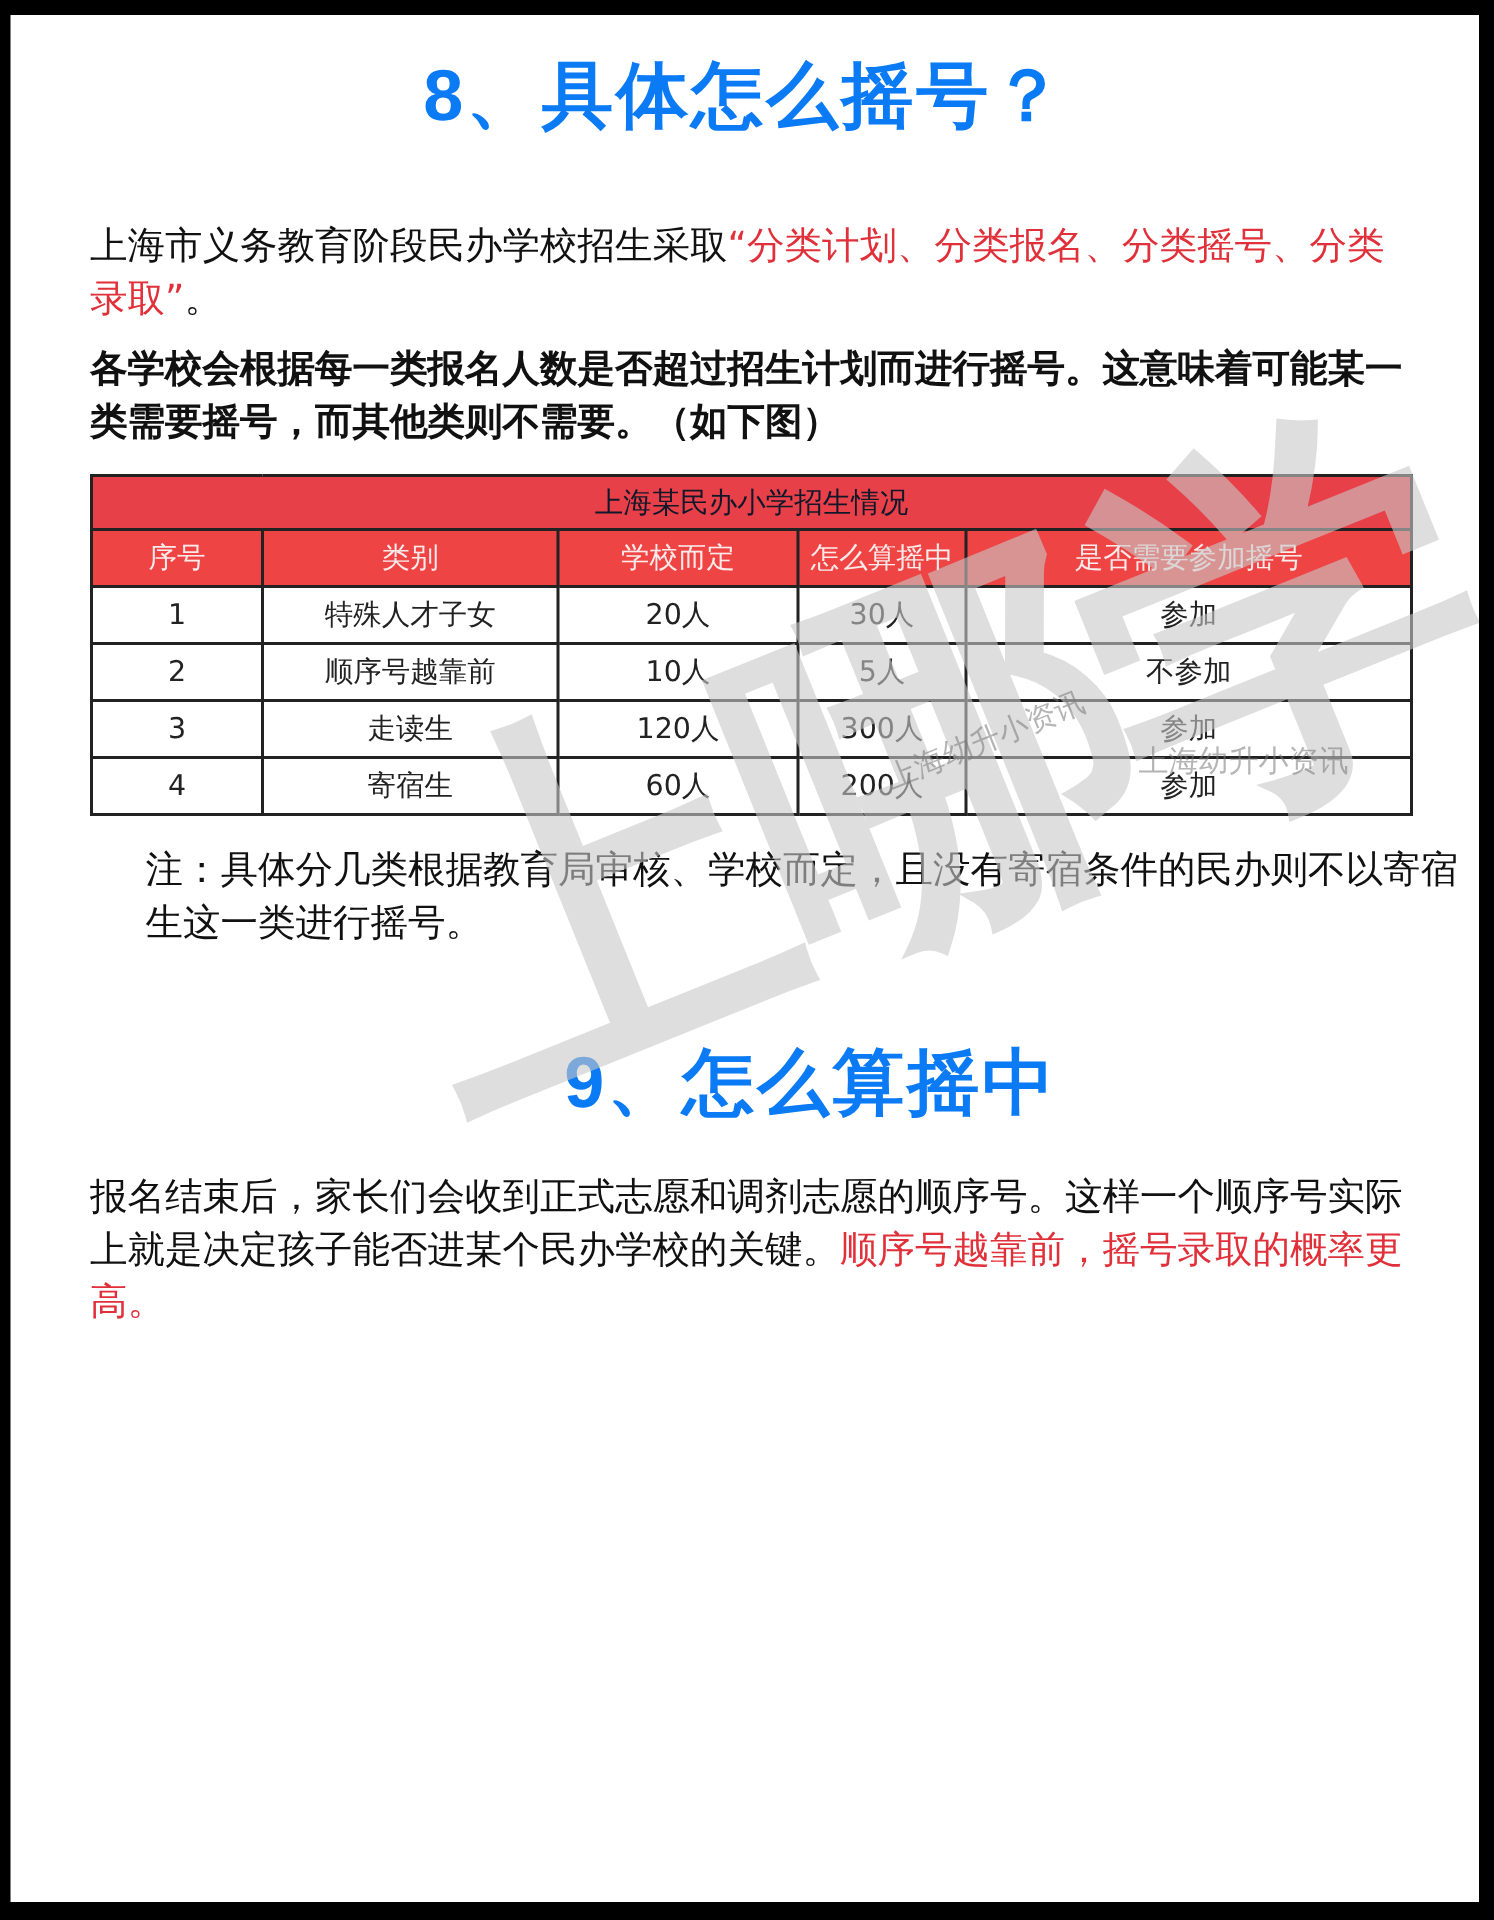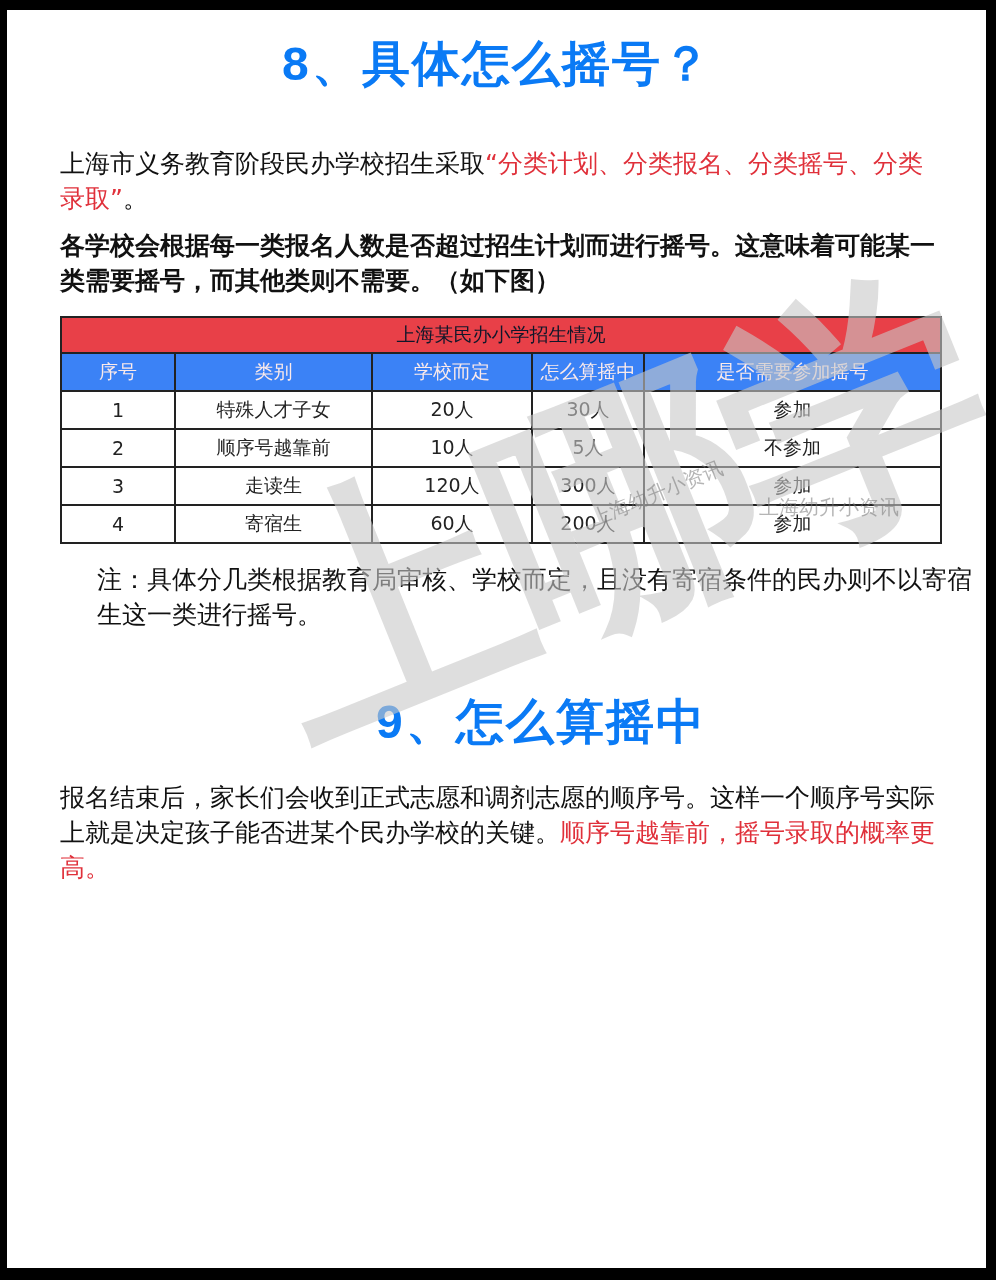--- a/index.html
+++ b/index.html
@@ -15,7 +15,7 @@
   .h1 {
     position: absolute; left: 0; width: 100%; text-align: center;
     color: #0a7af5; font-weight: bold; font-size: 48px; letter-spacing: 2px;
-    font-family: Liberation Mono, monospace;
+    font-family: Liberation Sans, sans-serif;
   }
   .para {
     position: absolute; left: 53px; width: 880px;

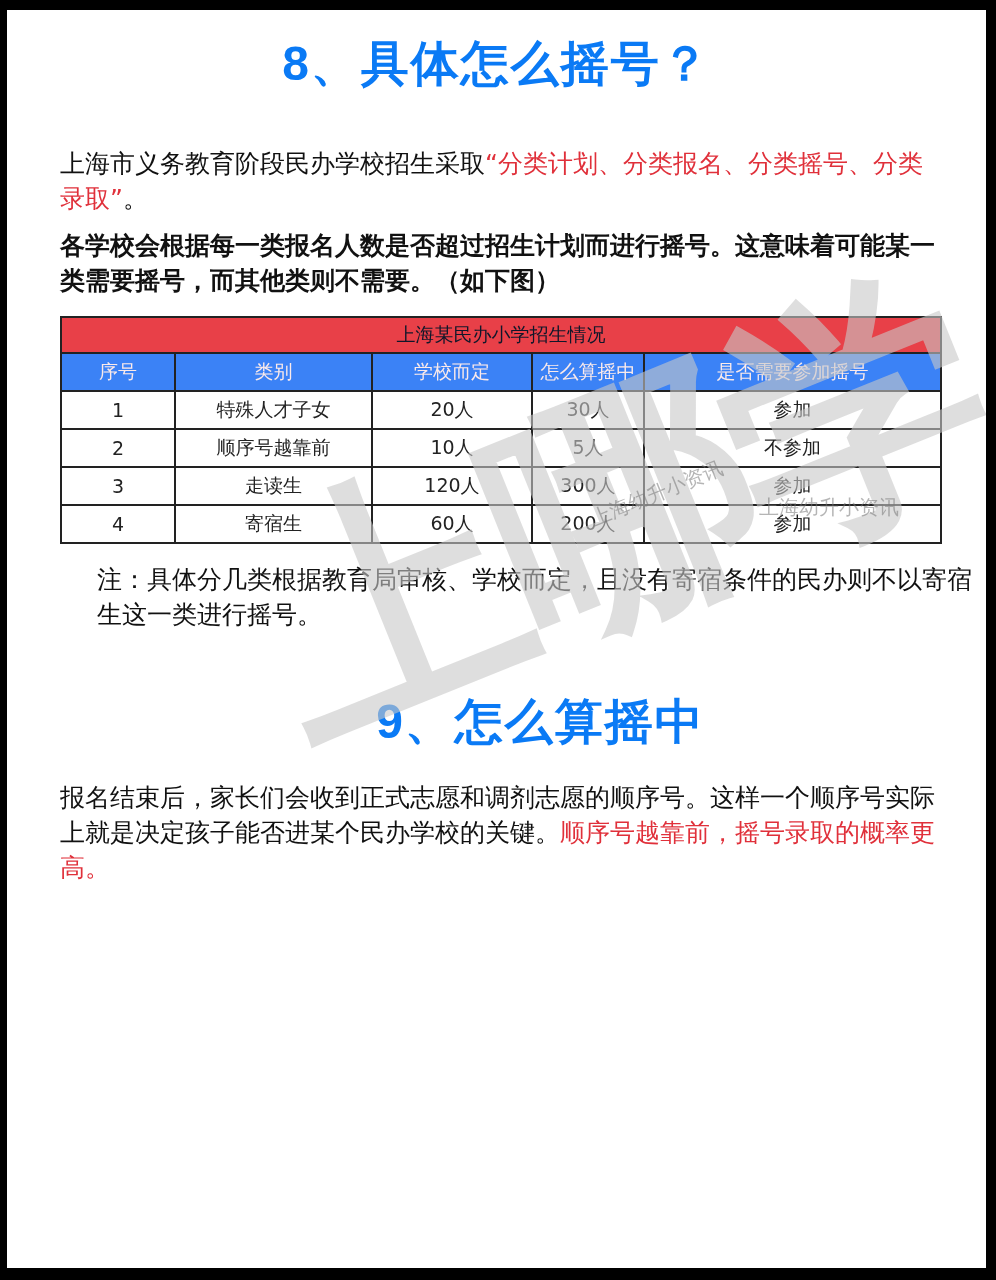--- a/index.html
+++ b/index.html
@@ -45,7 +45,7 @@
     font-weight: normal;
   }
   .tbl .cap { background: #e84048; color: #0f172a; height: 34px; font-size: 19px; }
-  .tbl .hdr th { background: #3b82f6; color: #fbeaea; }
+  .tbl .hdr th { background: #ef4444; color: #fbeaea; }
 </style>
 </head>
 <body>

